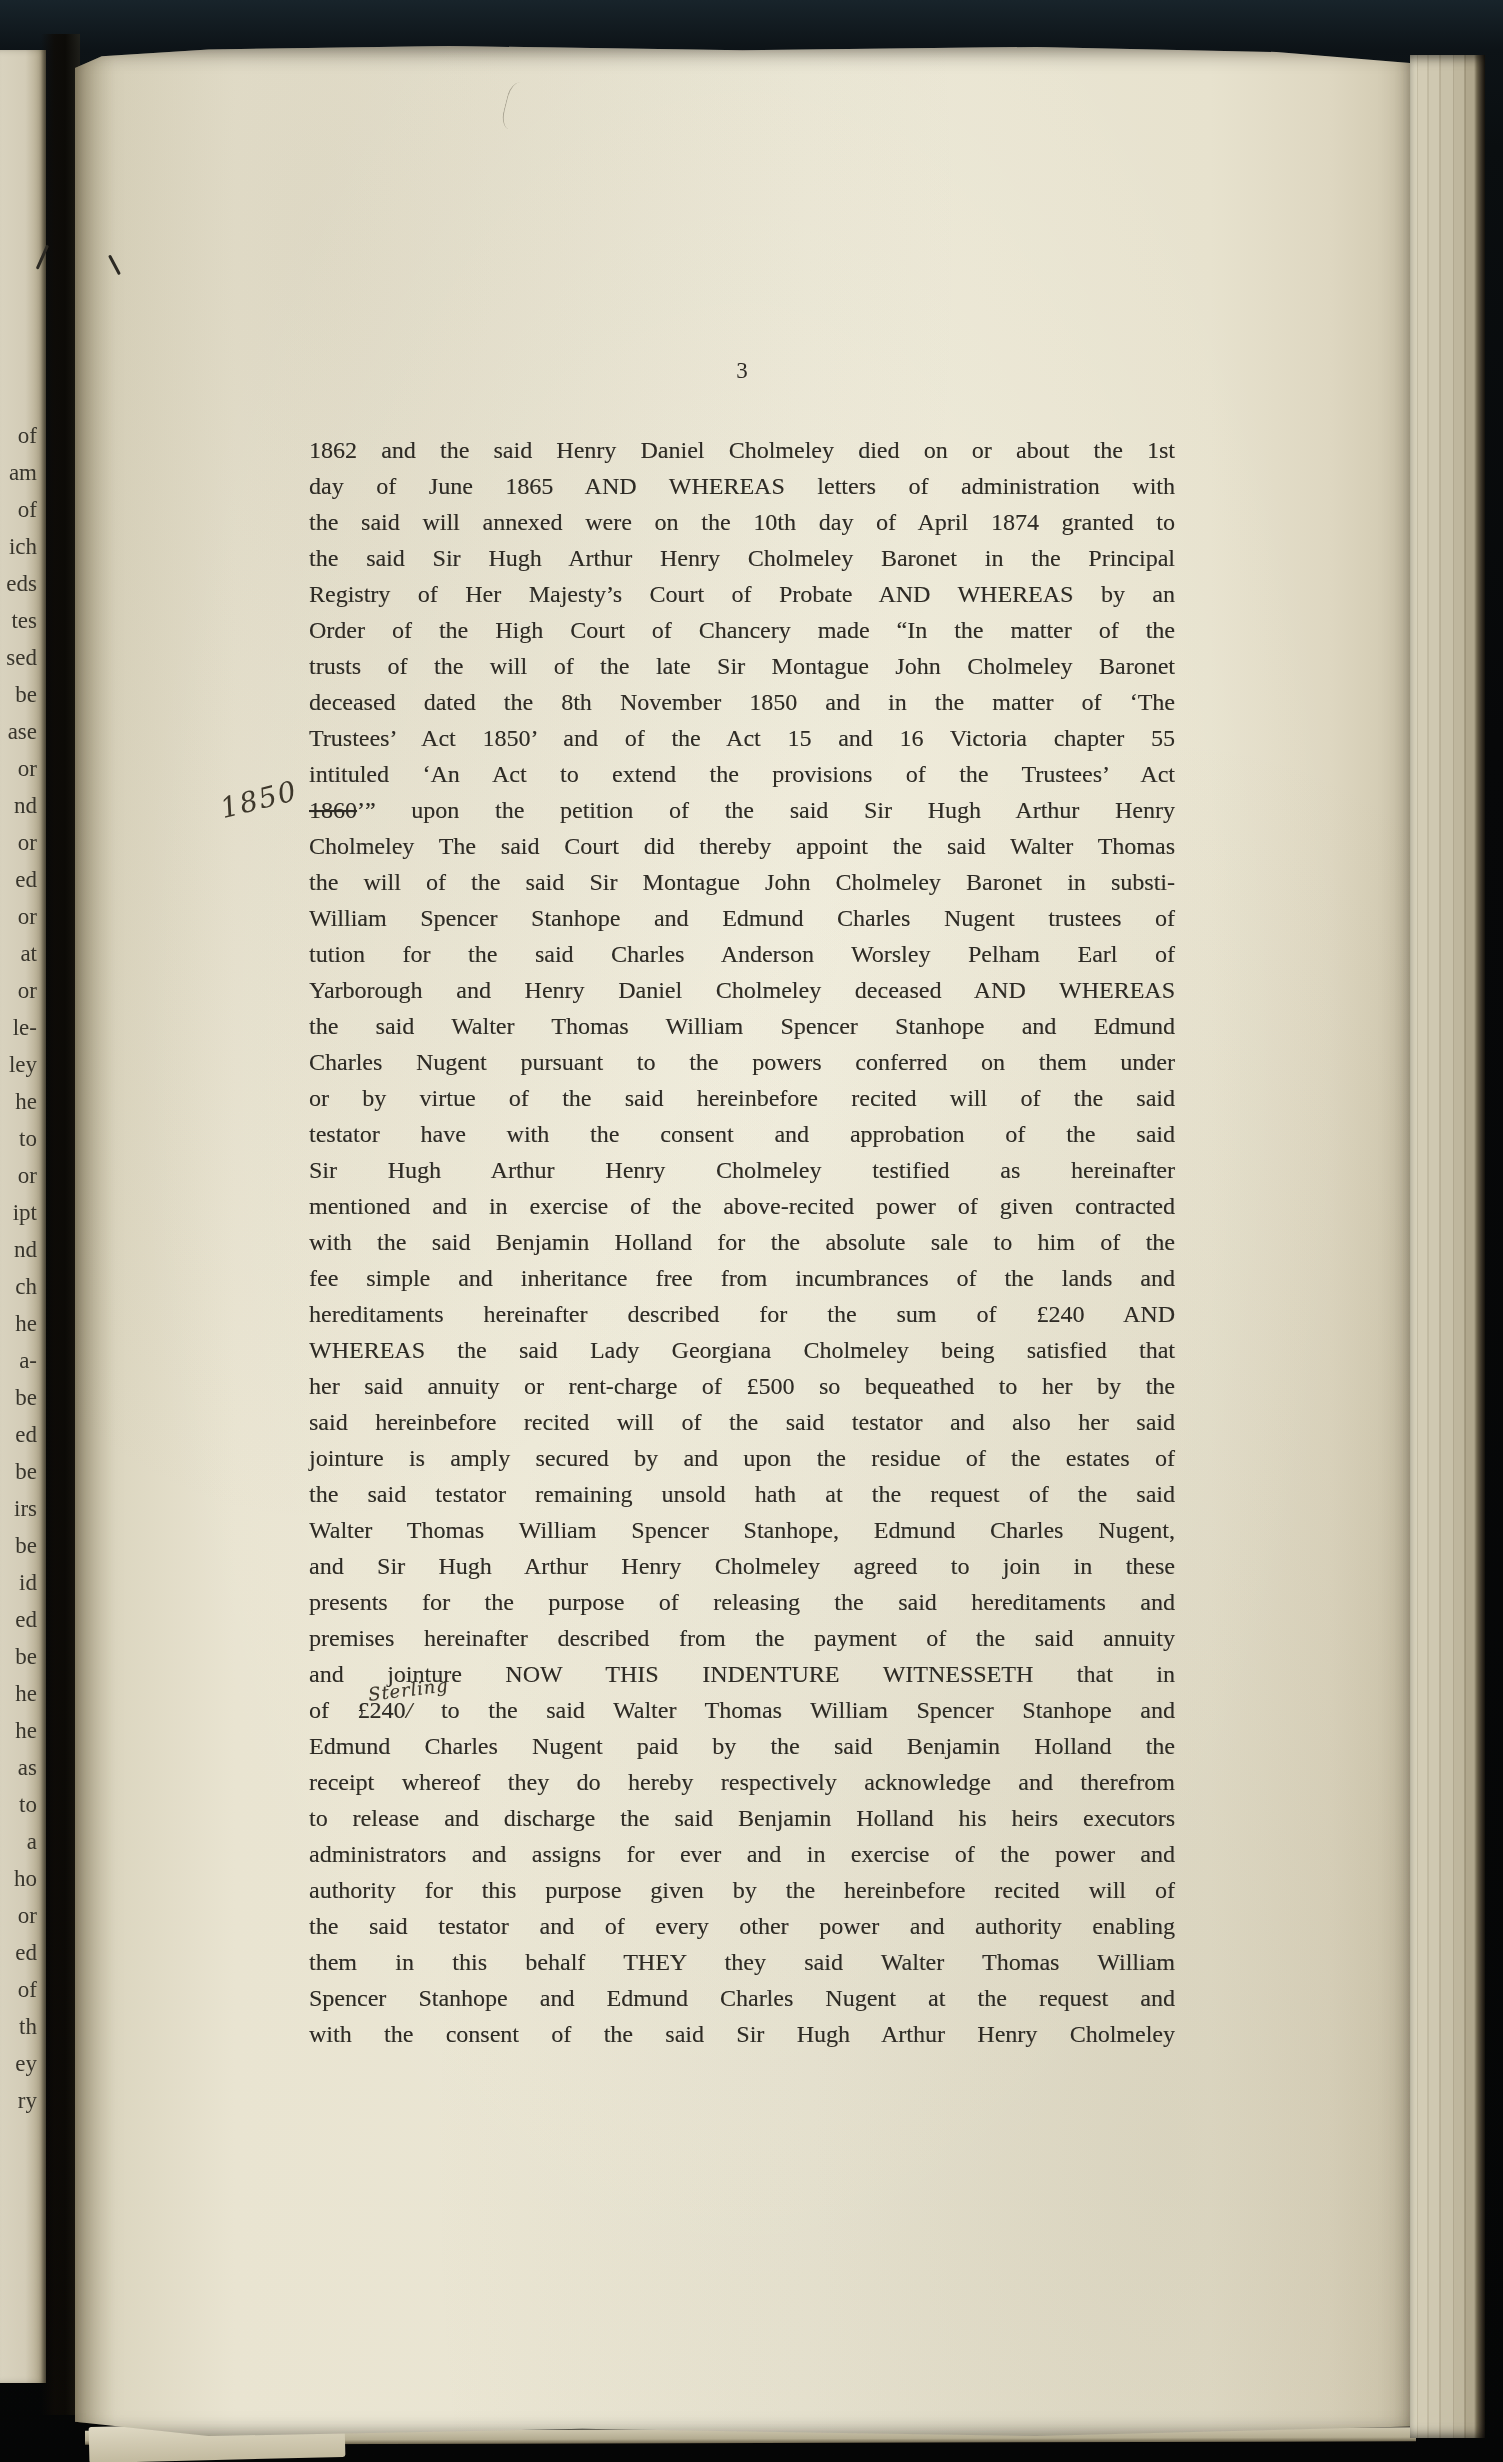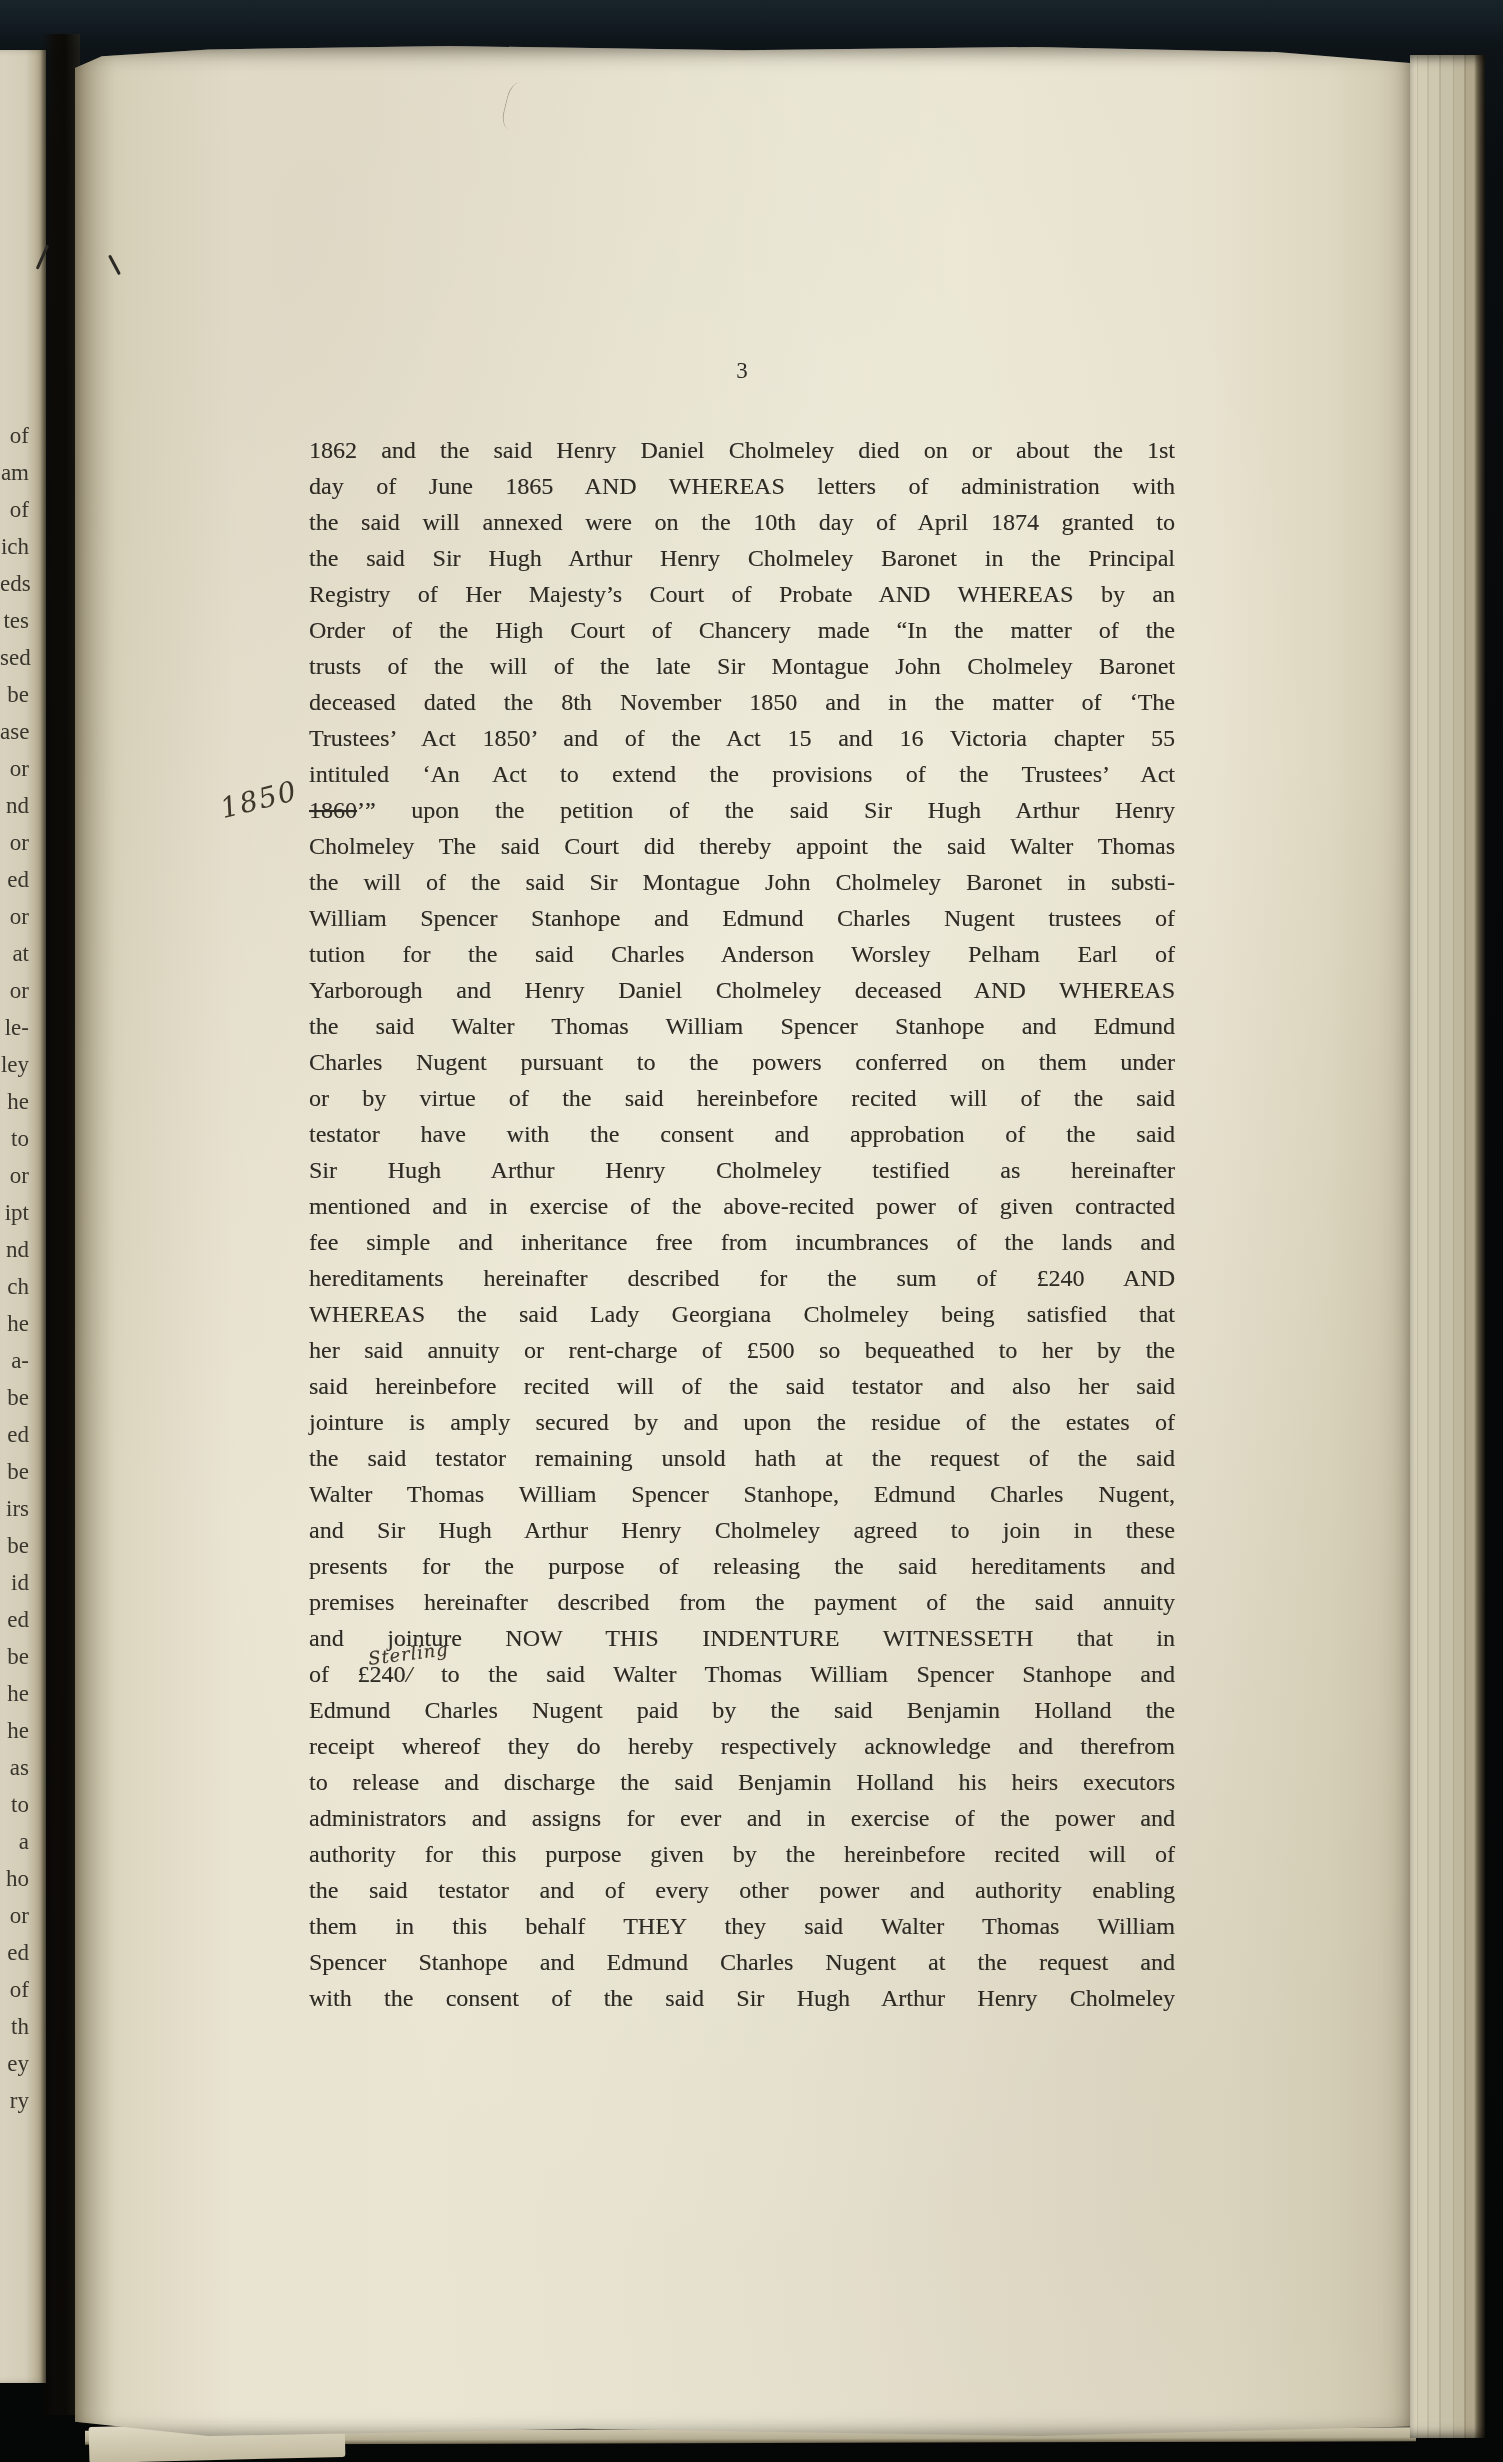--- a/index.html
+++ b/index.html
@@ -14,7 +14,7 @@
     background: linear-gradient(90deg, #d9d3bf 0%, #d3ccb7 55%, #b6ad92 85%, #8a8168 100%);
     box-shadow: inset -5.1px 0 8.5px -3.4px rgba(30,25,15,0.55); }
   .fragments { position:absolute; left:0; top:367px; width:100%; }
-  .fragment { font-size:23px; line-height:37px; color:#38352c; text-align:right; padding-right:17px;
+  .fragment { font-size:23px; line-height:37px; color:#38352c; text-align:right; padding-right:9px;
     white-space:nowrap; }
 
   

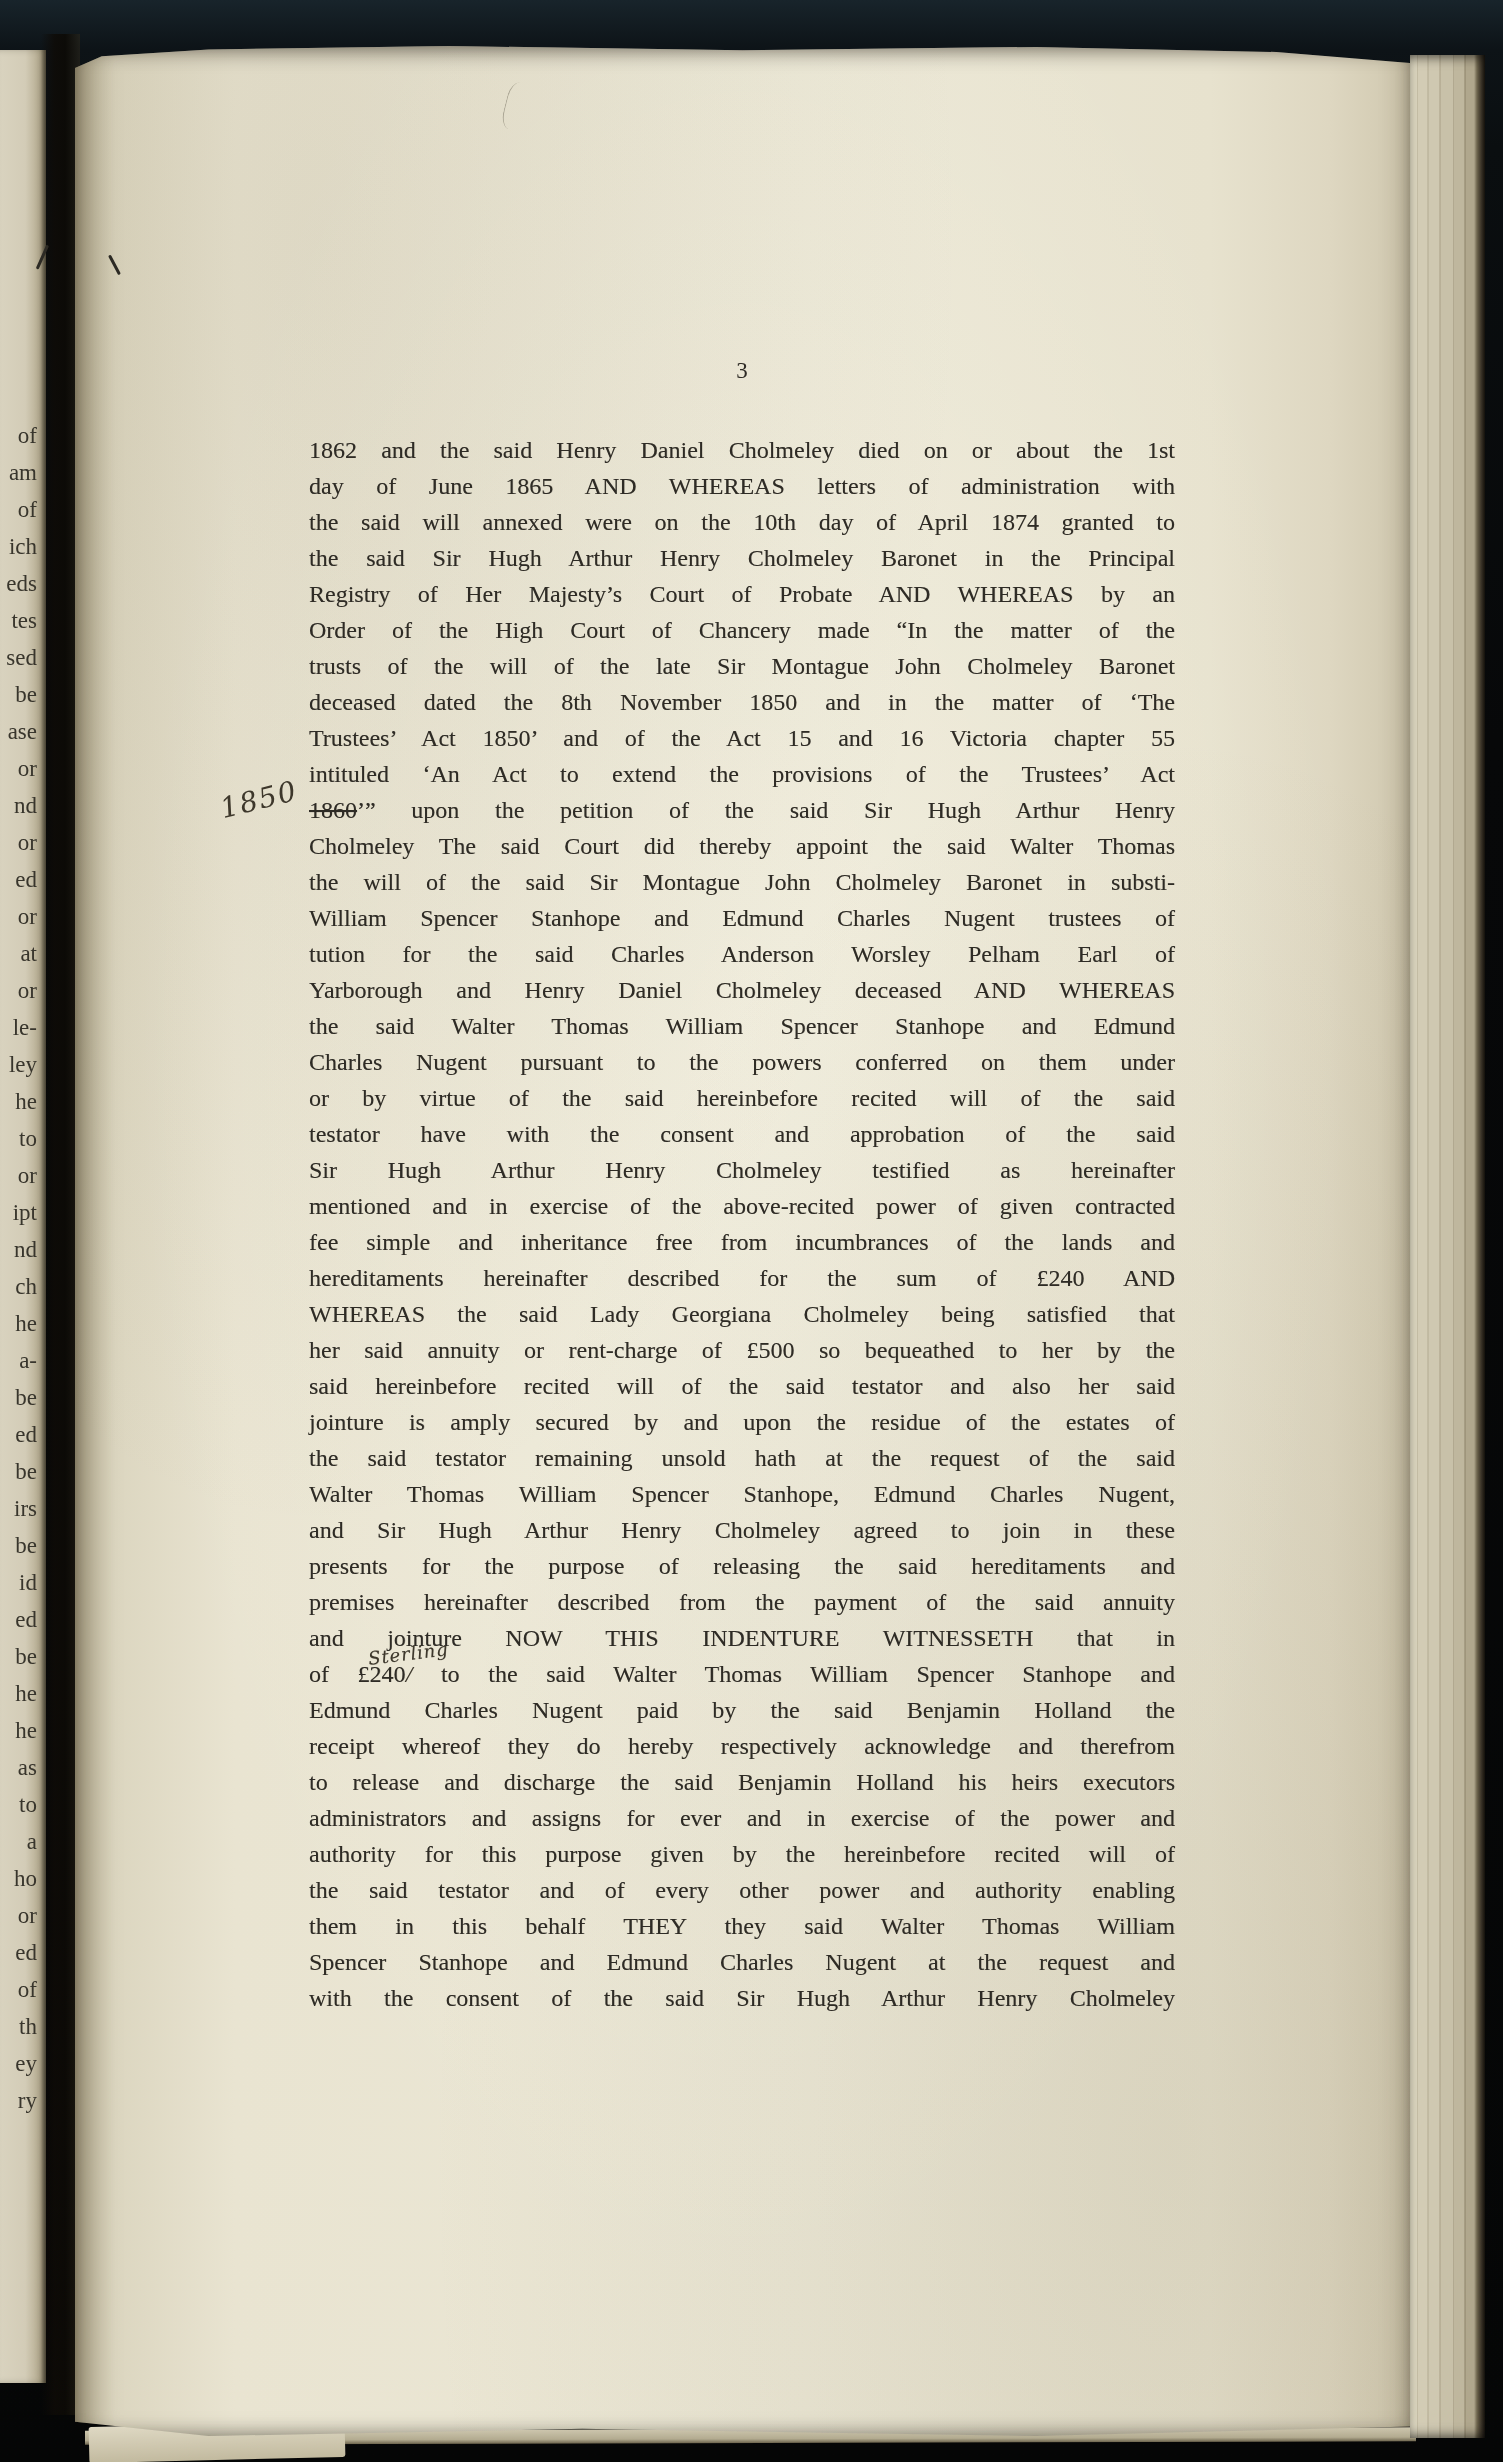--- a/index.html
+++ b/index.html
@@ -163,6 +163,7 @@
         <div class="textline"><span>testator have with the consent and approbation of the said</span></div>
         <div class="textline"><span>Sir Hugh Arthur Henry Cholmeley testified as hereinafter</span></div>
         <div class="textline"><span>mentioned and in exercise of the above-recited power of given contracted</span></div>
+        <div class="textline"><span>with the said Benjamin Holland for the absolute sale to him of the</span></div>
         <div class="textline"><span>fee simple and inheritance free from incumbrances of the lands and</span></div>
         <div class="textline"><span>hereditaments hereinafter described for the sum of £240 AND</span></div>
         <div class="textline"><span>WHEREAS the said Lady Georgiana Cholmeley being satisfied that</span></div>

